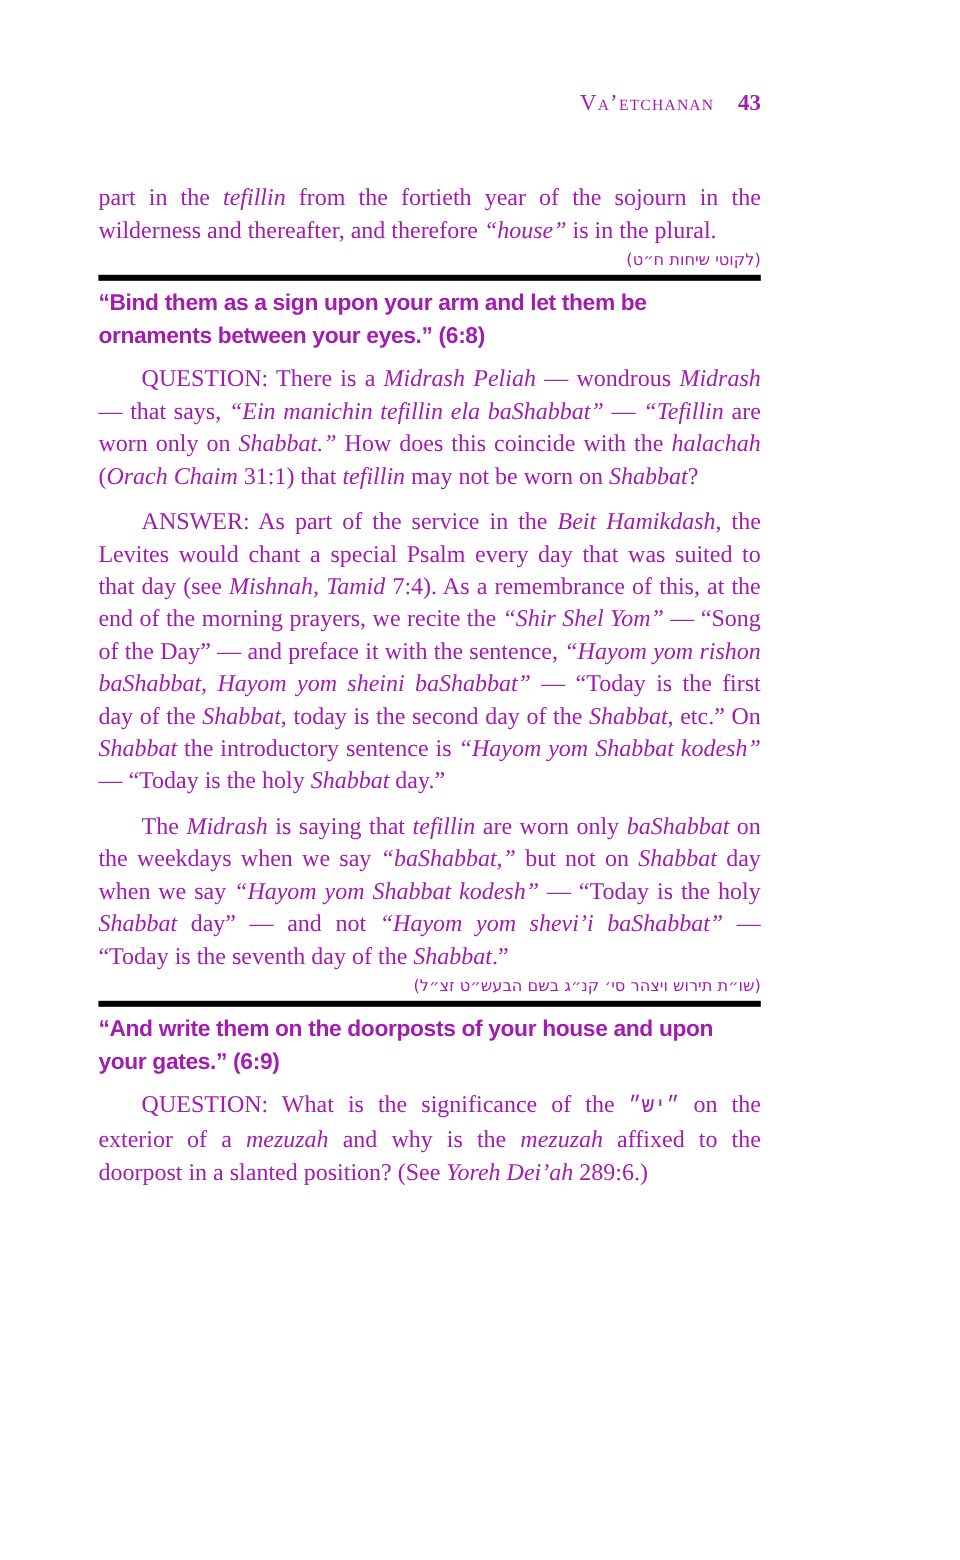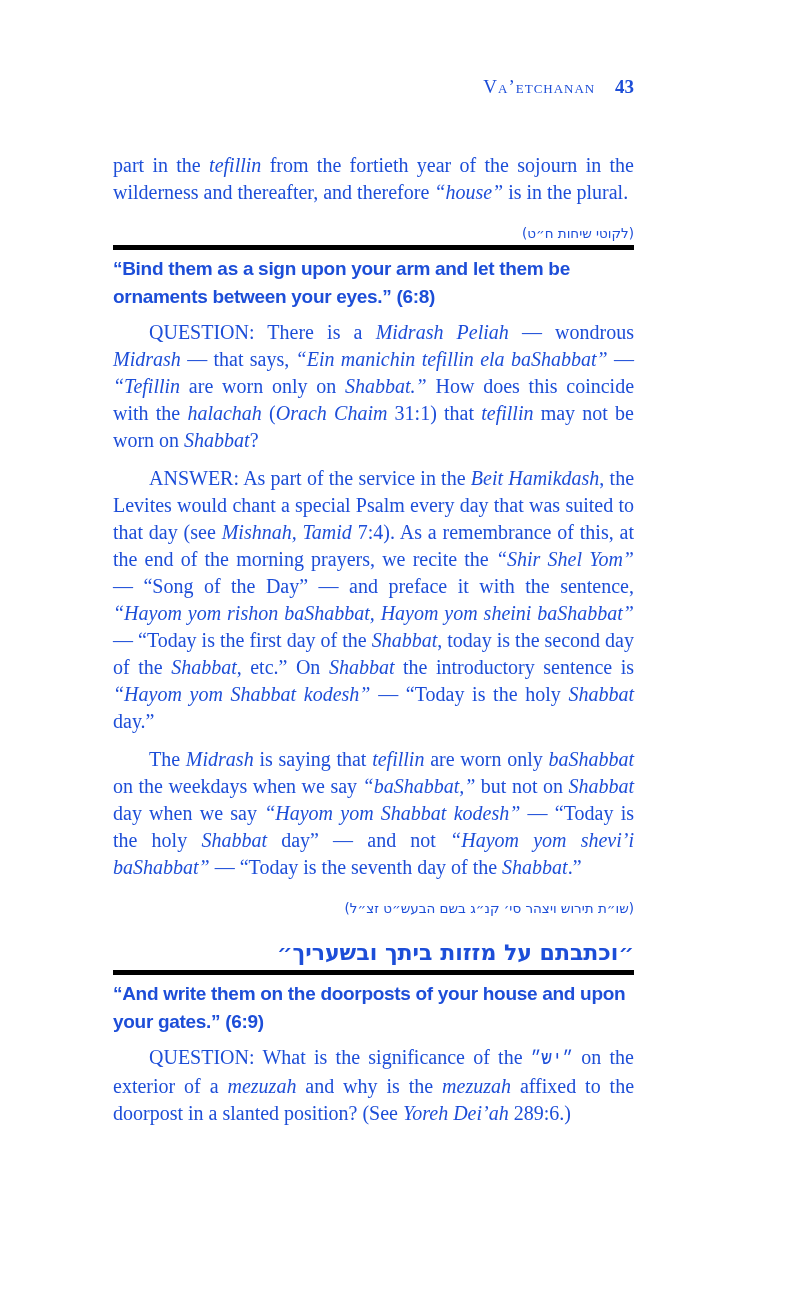--- a/index.html
+++ b/index.html
@@ -9,8 +9,8 @@
     height: 1300px;
     background: #ffffff;
     box-sizing: border-box;
-    padding: 76px 82px 0 113px;
-    color: #1d4ed8;
+    padding: 76px 82px 0 82px;
+    color: #a21caf;
     font-family: "Liberation Serif", serif;
     overflow: hidden;
   }

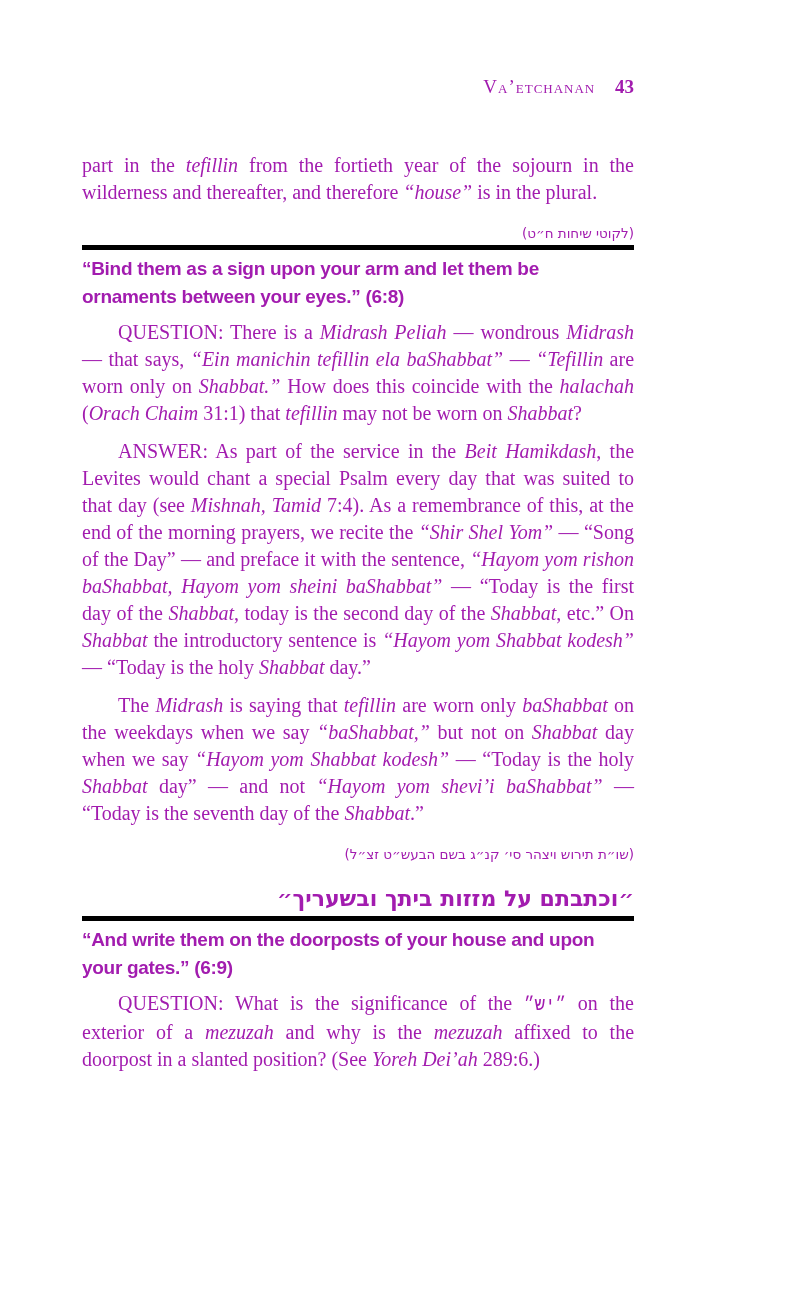--- a/index.html
+++ b/index.html
@@ -45,7 +45,7 @@
     font-family: "DejaVu Sans", sans-serif;
     font-size: 13.5px;
     line-height: 18px;
-    margin-top: 18px;
+    margin-top: 2px;
   }
   .heb-title {
     margin: 22px 0 0 0;

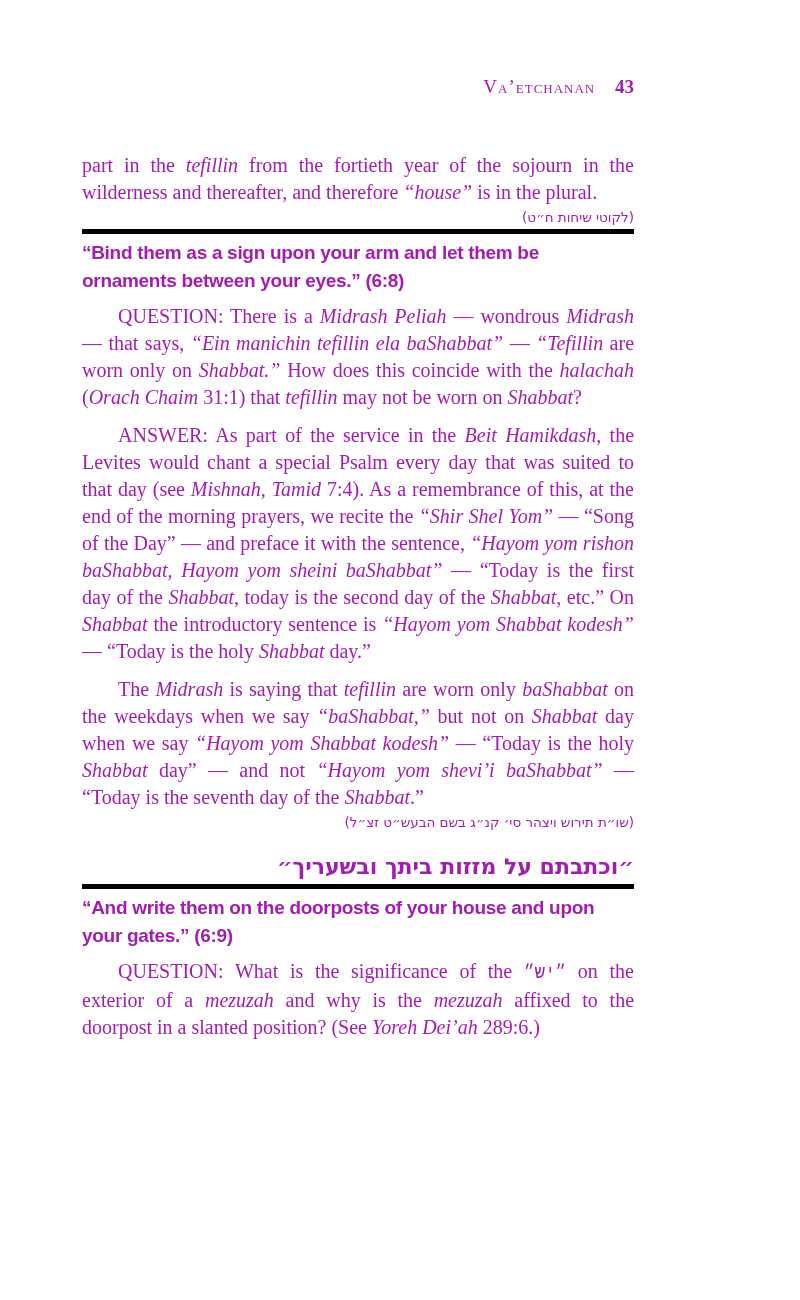--- a/index.html
+++ b/index.html
@@ -103,7 +103,6 @@
   </section>
 
   <section>
-    <h2 class="heb-title">״וכתבתם על מזזות ביתך ובשעריך״</h2>
     <div class="rule"></div>
     <h3 class="eng-title">“And write them on the doorposts of your house and upon your gates.” (6:9)</h3>
     <p class="body-para indent gap-q"><span class="run-n">QUESTION: What is the significance of the </span><span class="run-h">״שי״</span><span class="run-n"> on the exterior of a </span><span class="run-i">mezuzah</span><span class="run-n"> and why is the </span><span class="run-i">mezuzah</span><span class="run-n"> affixed to the doorpost in a slanted position? (See </span><span class="run-i">Yoreh Dei’ah</span><span class="run-n"> 289:6.)</span></p>

